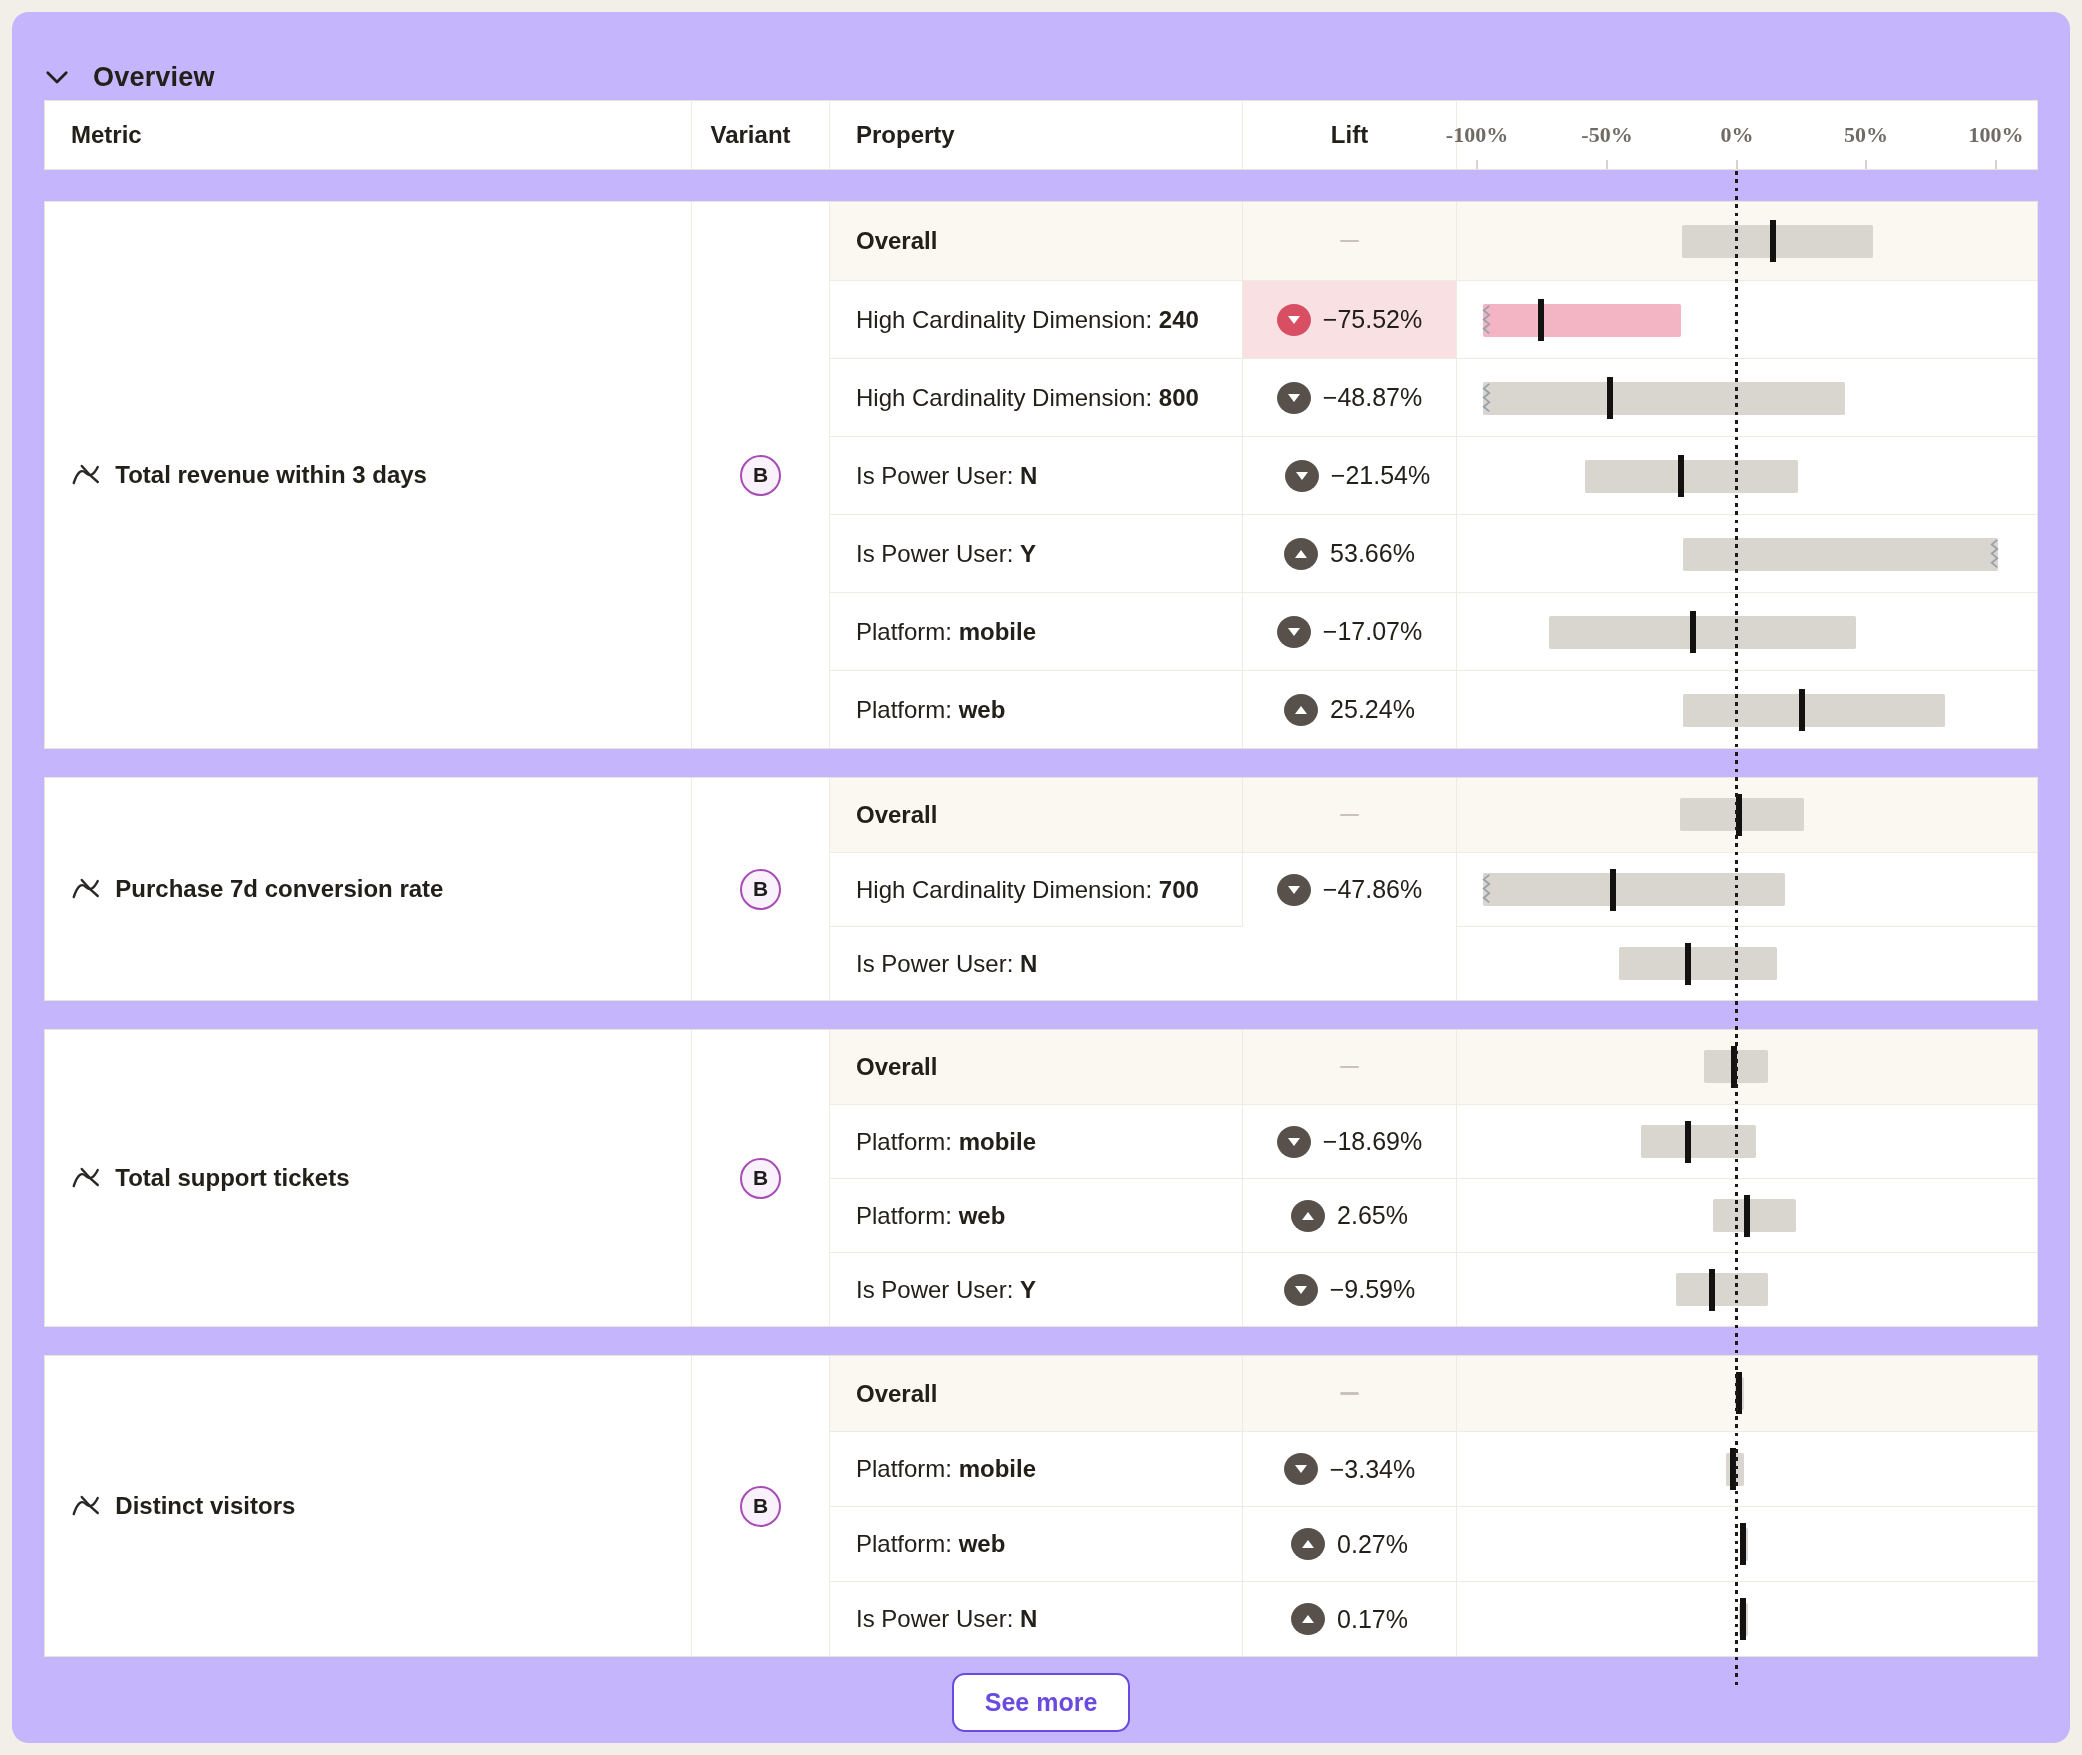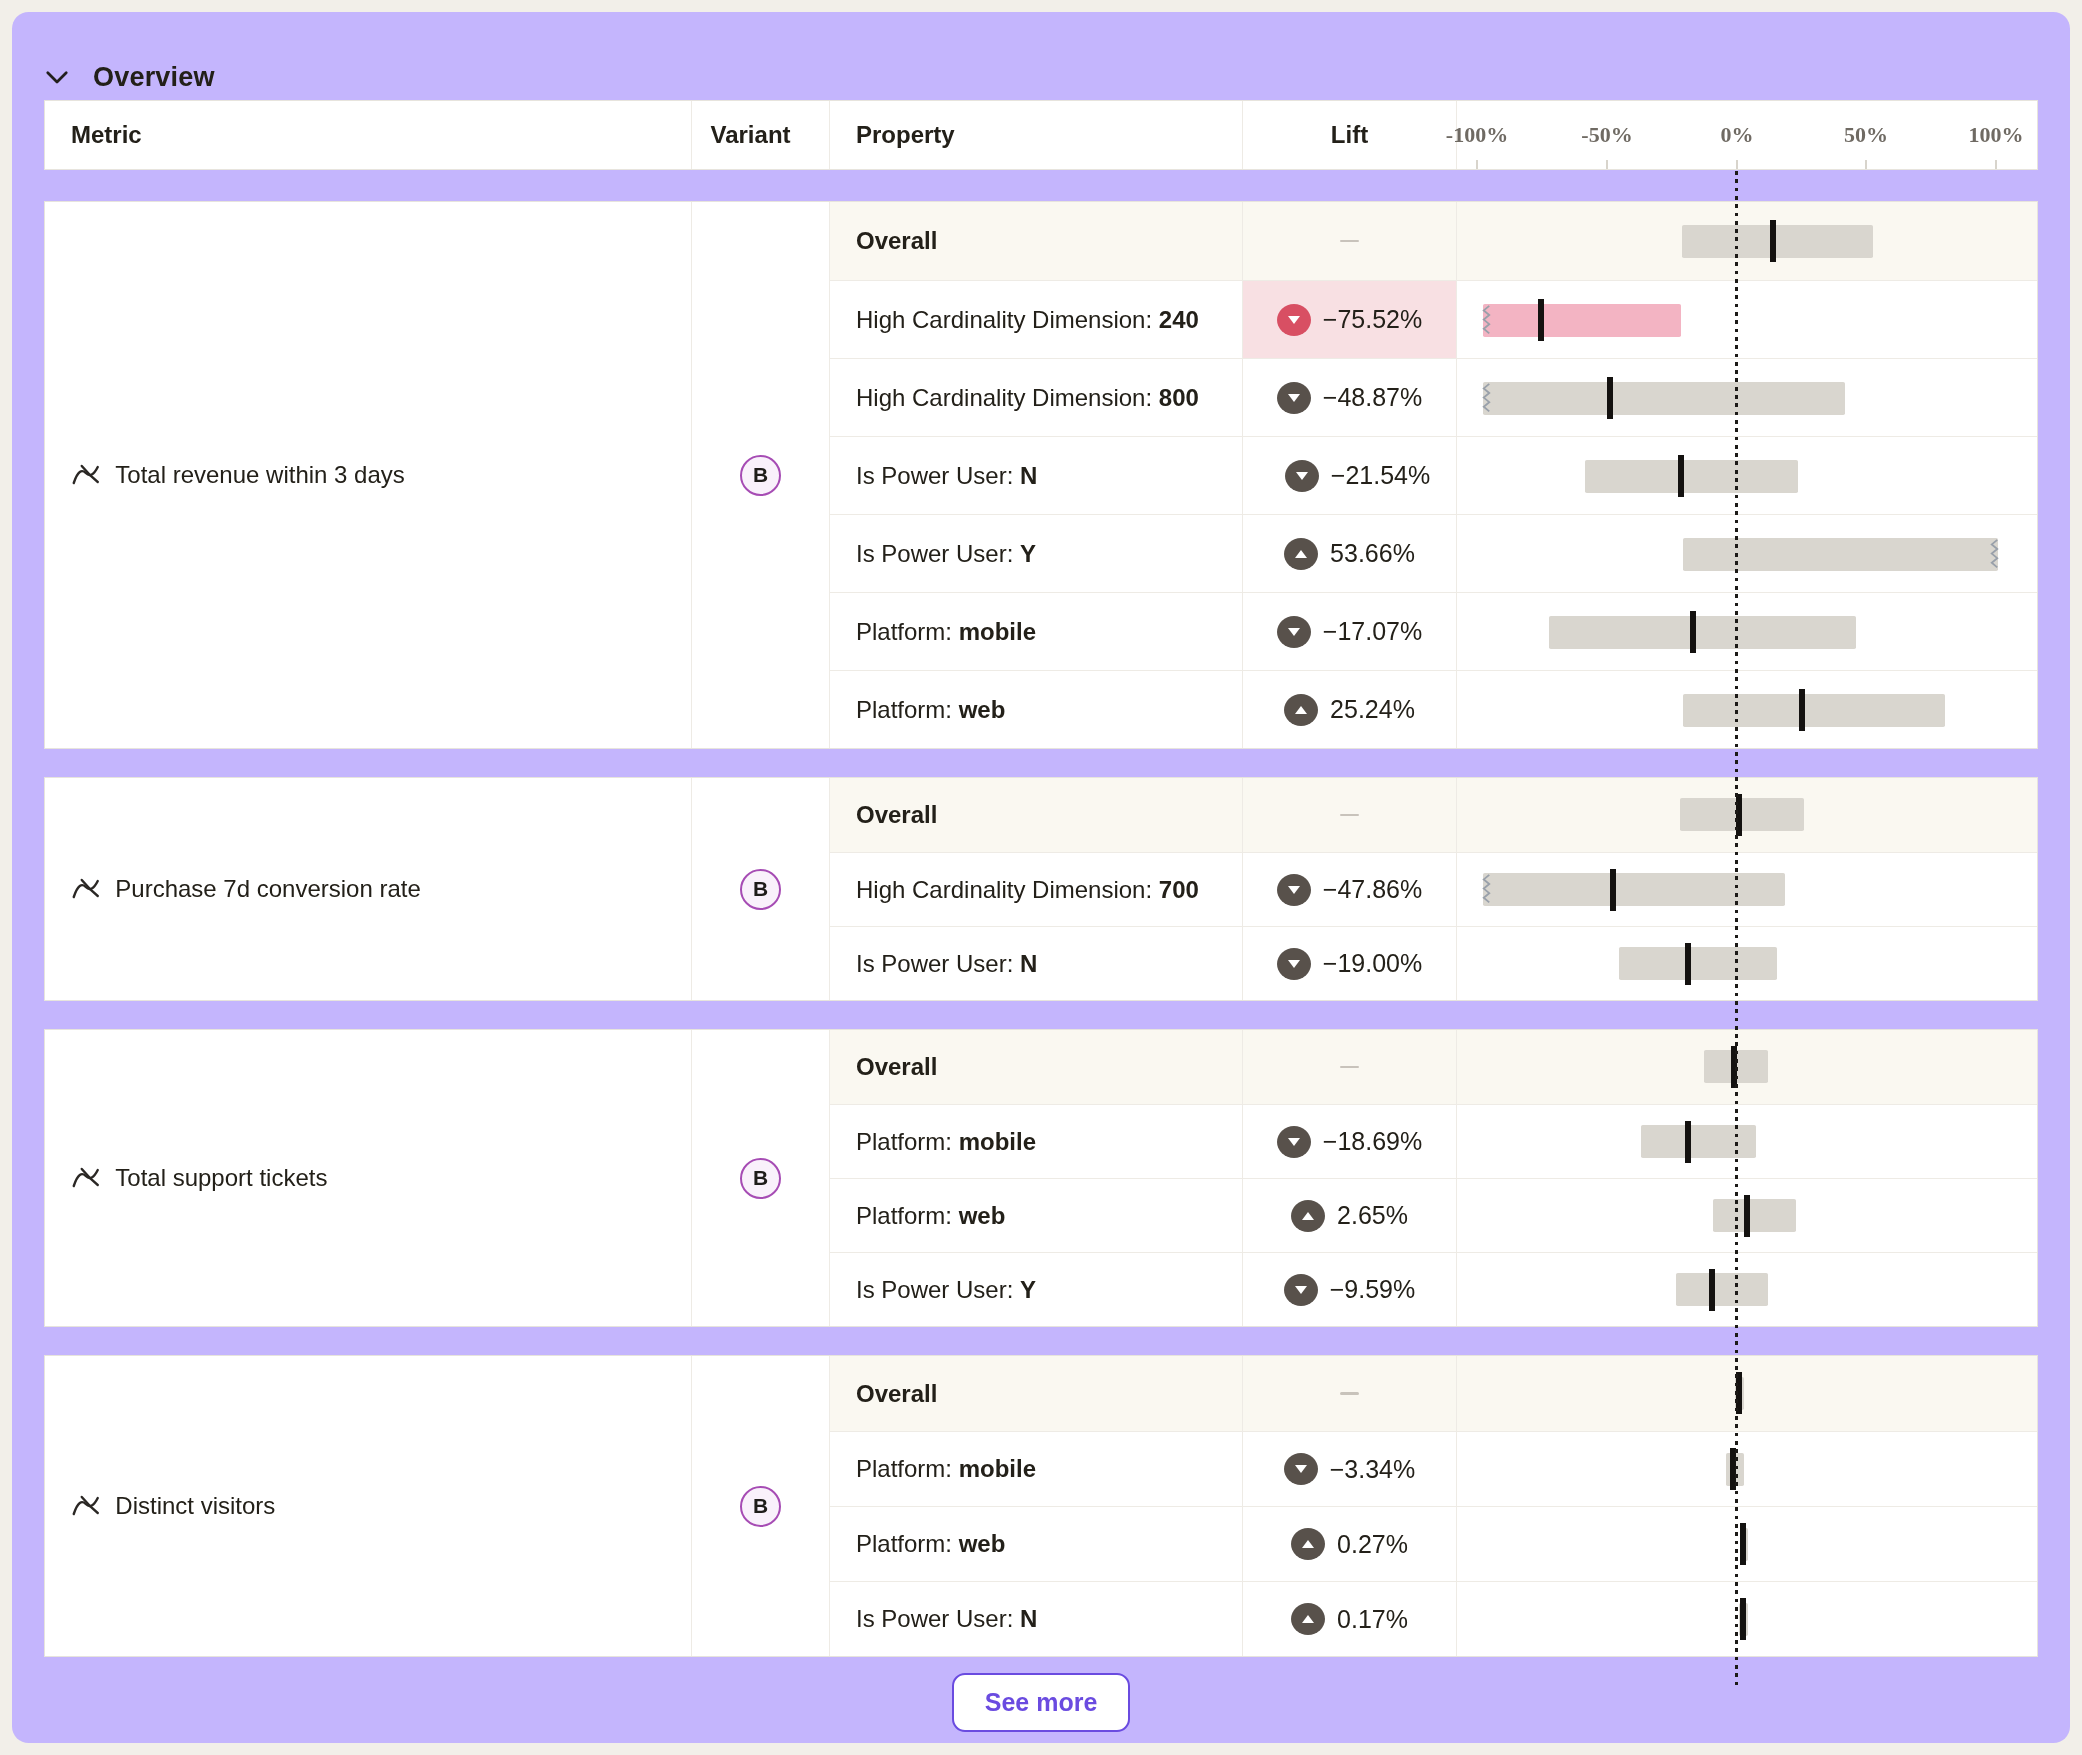--- a/index.html
+++ b/index.html
@@ -27,7 +27,7 @@
   .groups { position:absolute; left:32px; top:189px; width:1994px; }
   .group { border:0.9px solid #e7e4dd; background:#fff; display:grid;
     grid-template-columns:646px 138px 413px 214px 581px; margin-bottom:28px; }
-  .metric-cell { grid-column:1; display:flex; align-items:center; gap:14.8px; padding-left:26px; }
+  .metric-cell { grid-column:1; display:flex; align-items:center; gap:14.8px; padding-left:26px;font-weight:bold; }
   .metric-name { font-size:24px; }
   .variant-cell { grid-column:2; display:flex; align-items:center; justify-content:center; border-left:0.9px solid #eeebe5; }
   .variant-badge { width:41px; height:41px; border-radius:50%; border:2.8px solid #a64cb4; background:#f9f1fb;

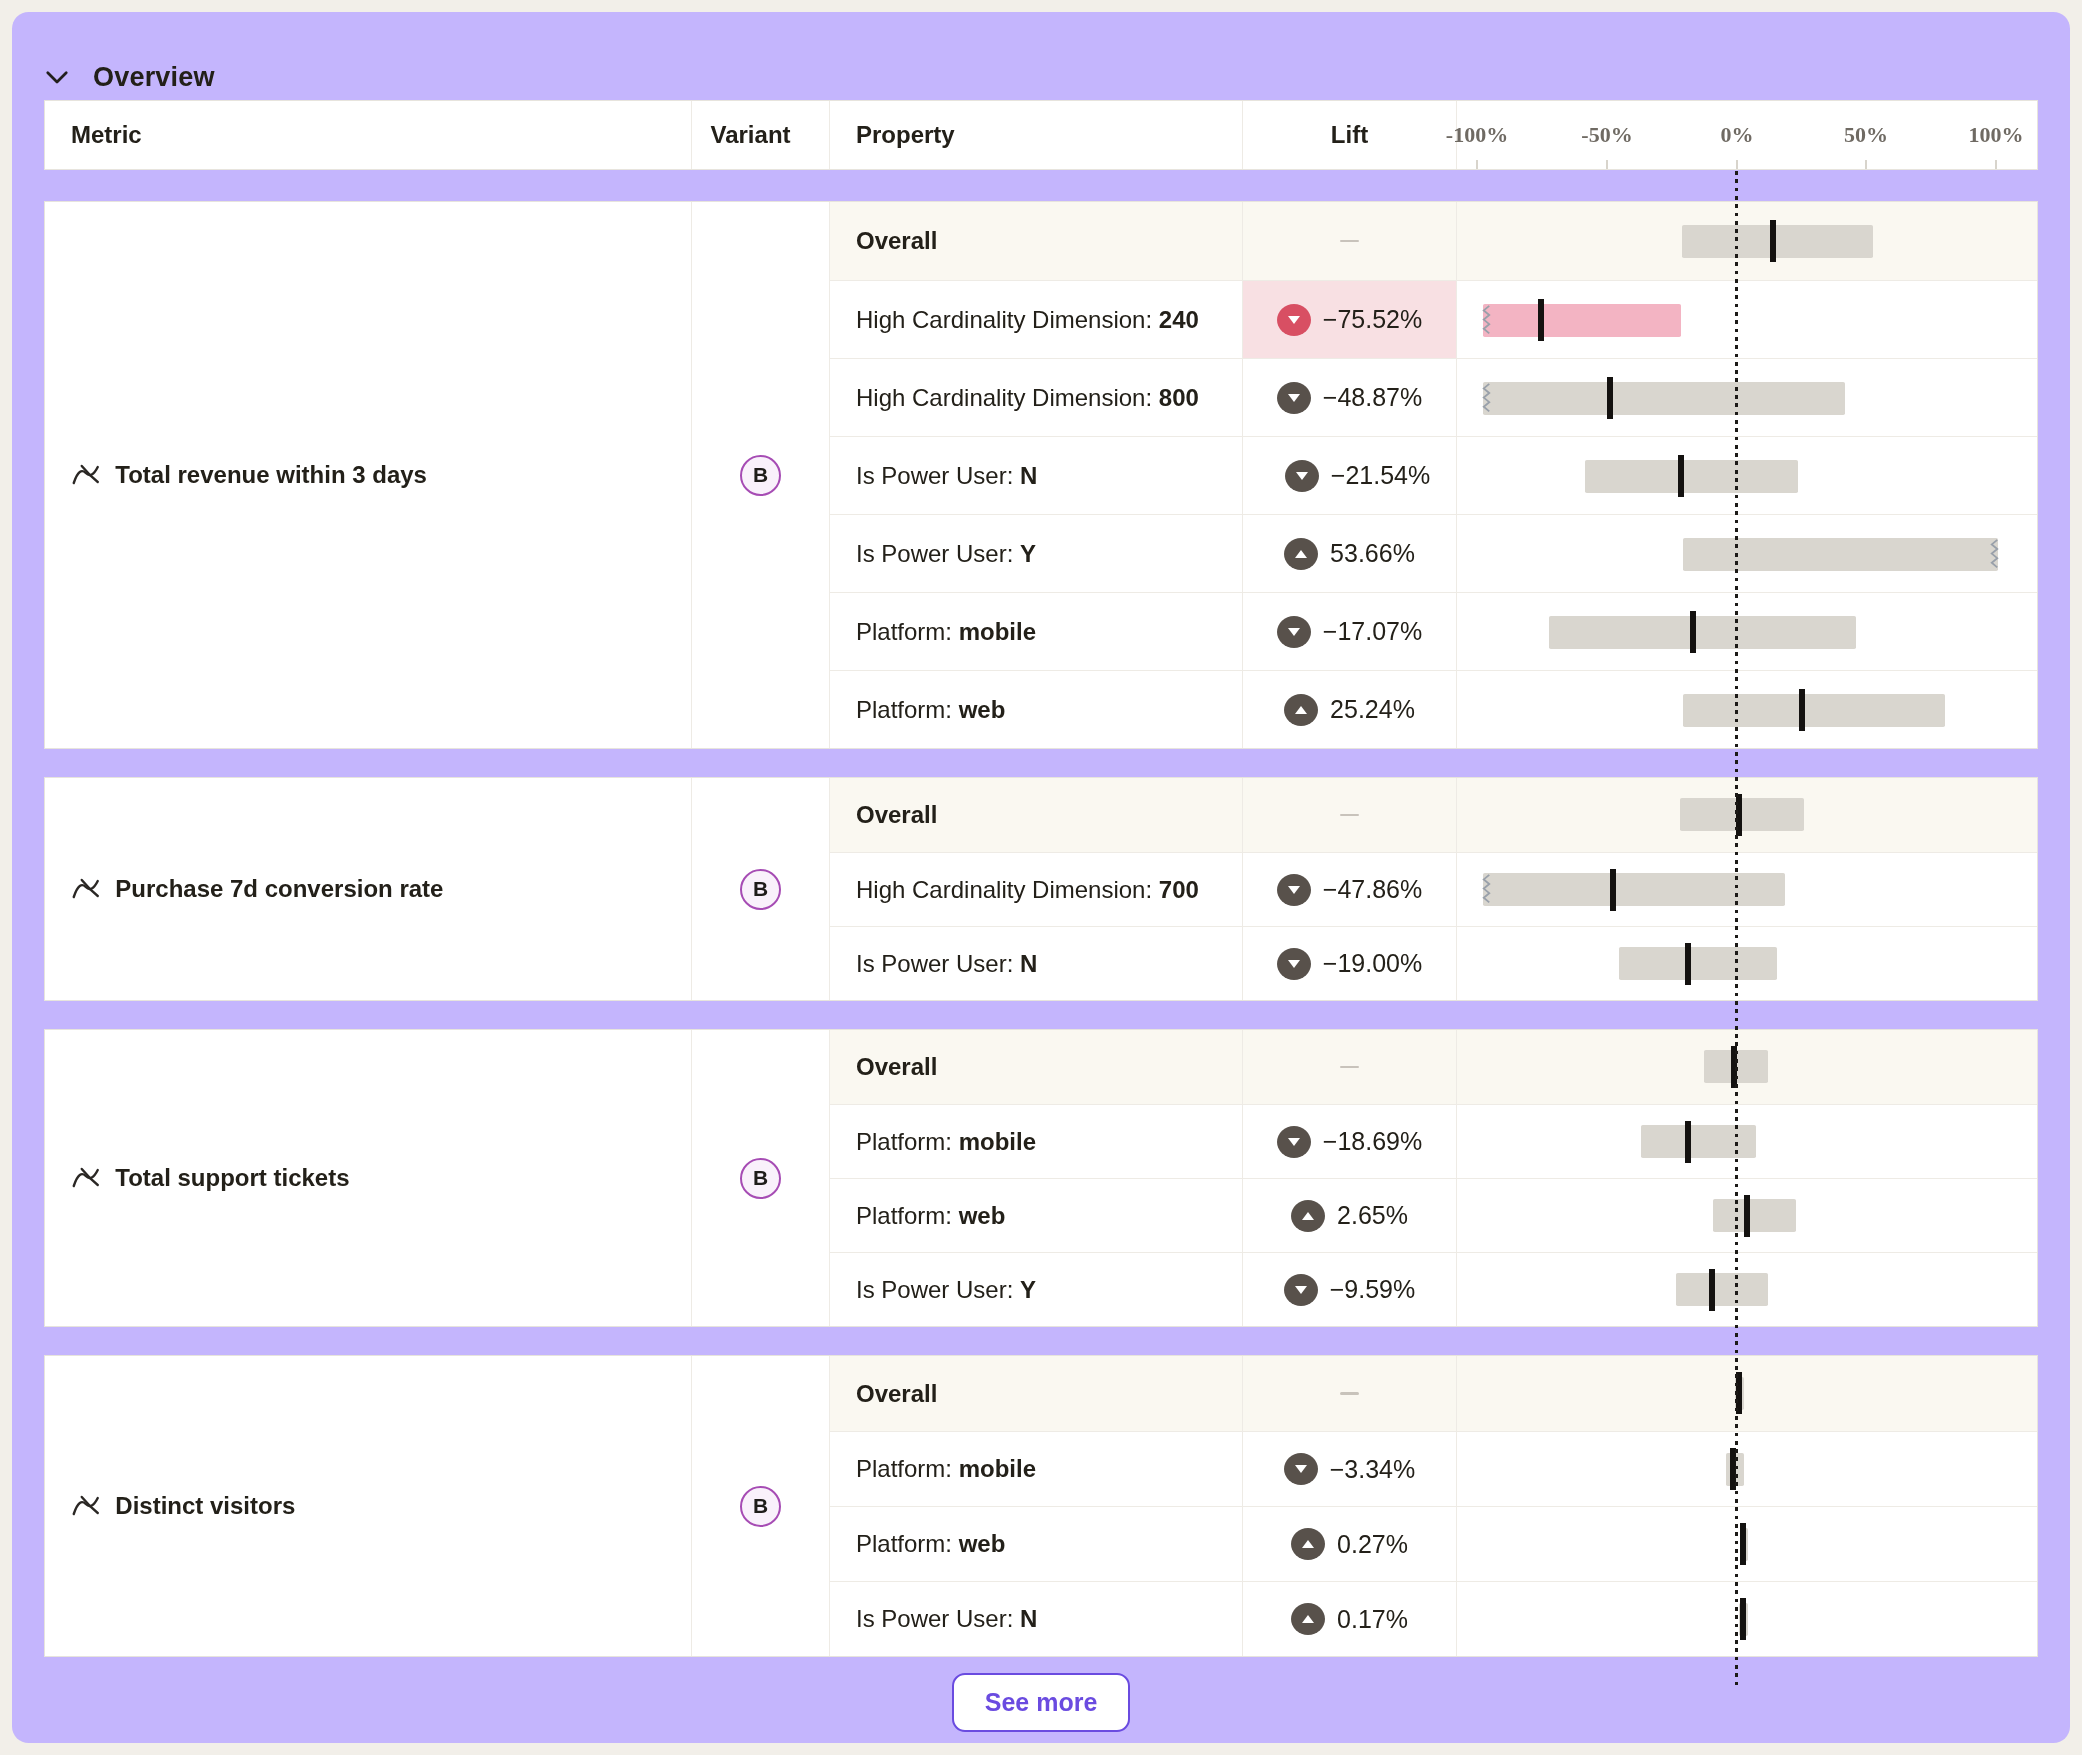--- a/index.html
+++ b/index.html
@@ -249,12 +249,6 @@
           <span>Is Power User:&nbsp;</span>
           <b>N</b>
         </div>
-        <div class="cell lift-cell row-top" style="grid-row: 3;">
-          <span class="dir-badge">
-            <span class="tri-down"></span>
-          </span>
-          <span>−19.00%</span>
-        </div>
         <div class="cell chart-cell row-top" style="grid-row: 3;">
           <div class="ci-bar" style="left: 162px; width: 158px; top: 20px; height: 33px;"></div>
           <div class="pe-tick" style="left: 228px; top: 15.7px; height: 42px;"></div>

